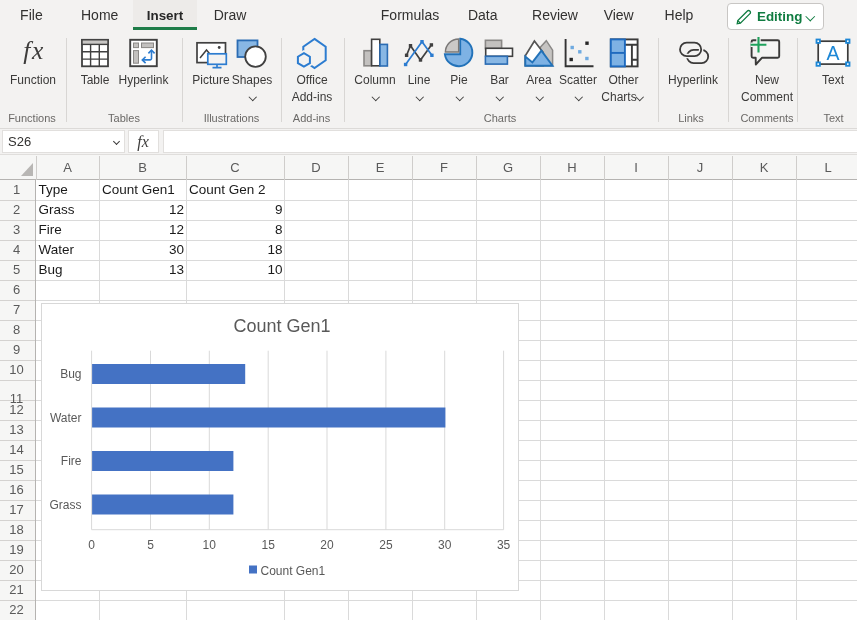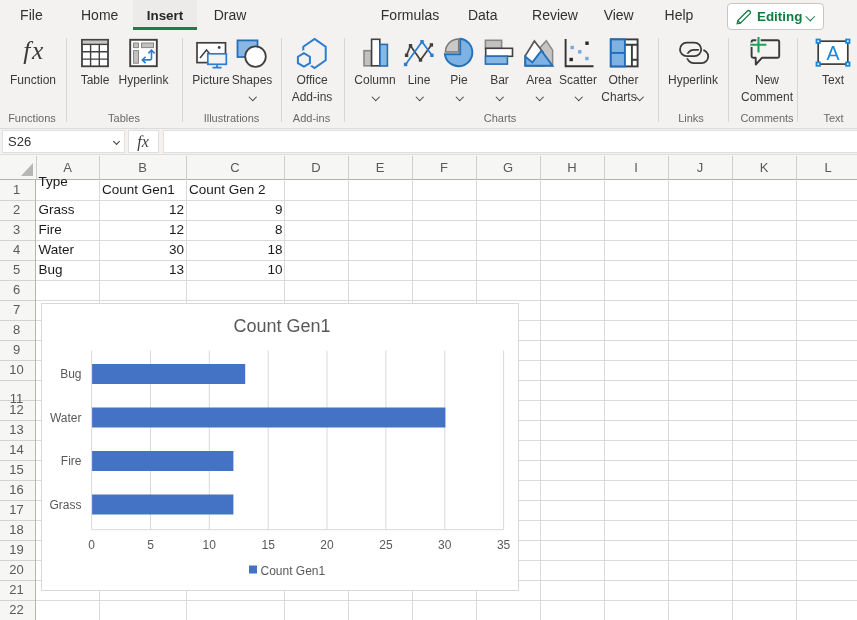--- a/index.html
+++ b/index.html
@@ -303,7 +303,7 @@
   <span class="rownum" style="top:580px;">21</span>
   <span class="rownum" style="top:600px;">22</span>
 
-  <span class="celltext" style="left:38.5px;top:172px;">Type</span>
+  <span class="celltext" style="left:38.5px;top:180px;">Type</span>
   <span class="celltext" style="left:102px;top:180px;">Count Gen1</span>
   <span class="celltext" style="left:189px;top:180px;">Count Gen 2</span>
   <span class="celltext" style="left:38.5px;top:200px;">Grass</span>

